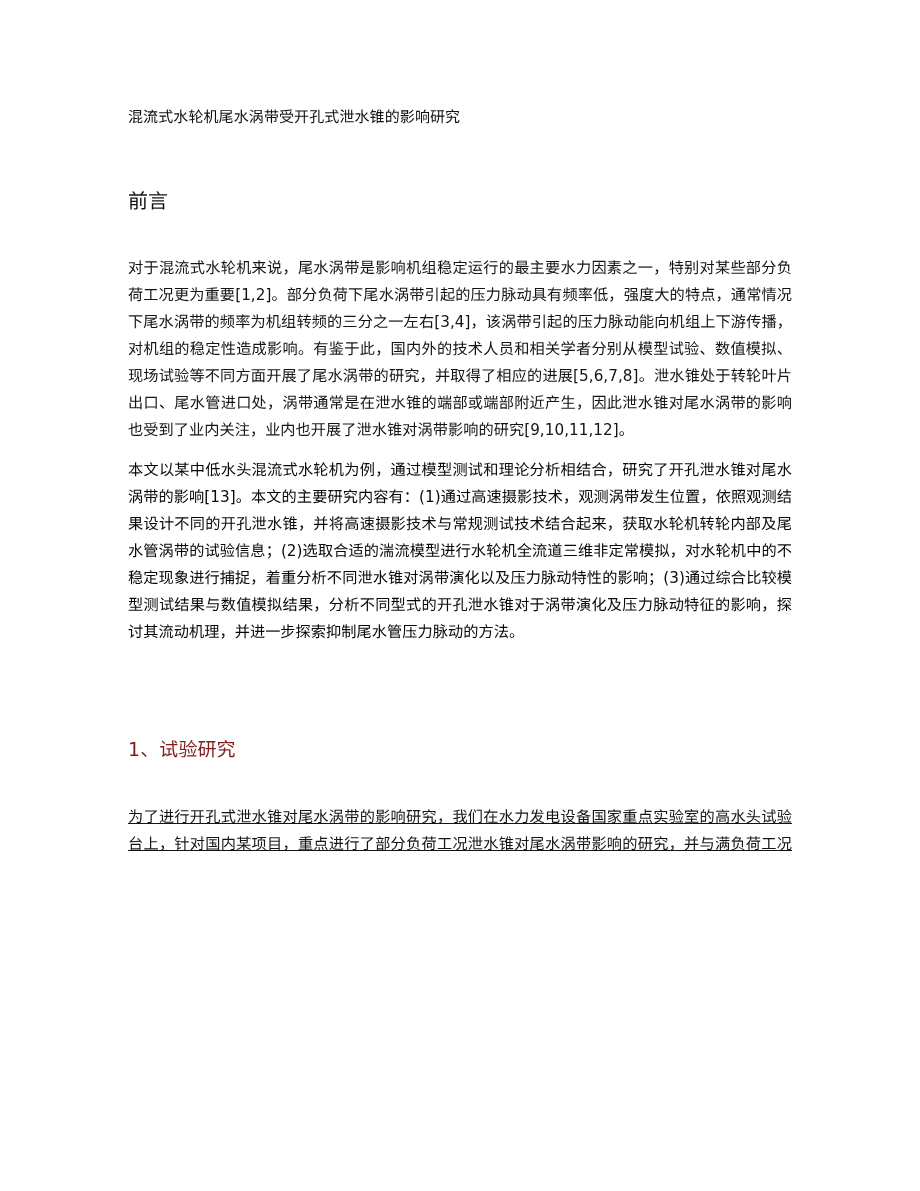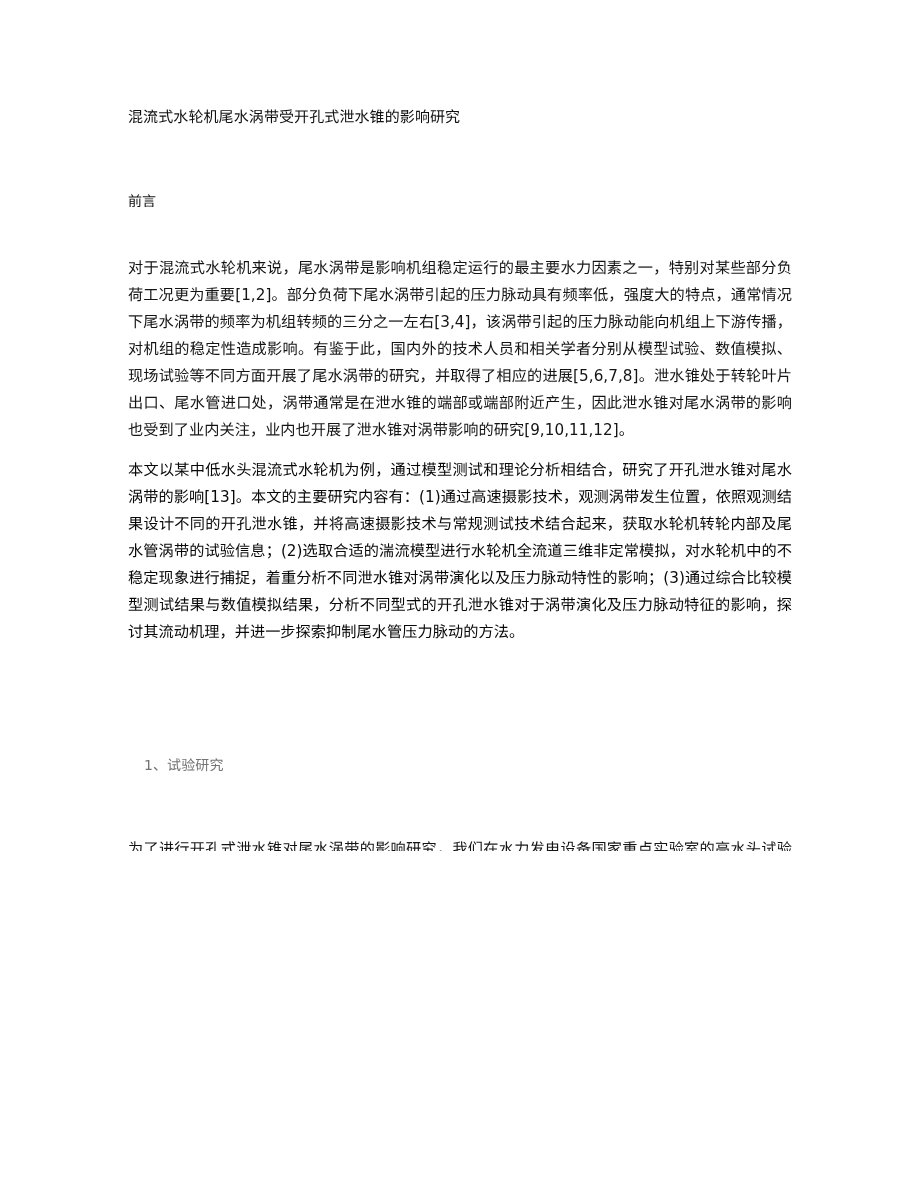--- a/index.html
+++ b/index.html
@@ -40,7 +40,7 @@
   }
   
   .h-preface {
-    font-size: 14px;
+    font-size: 20px;
     line-height: 22px;
     font-weight: 400;
     color: #101010;

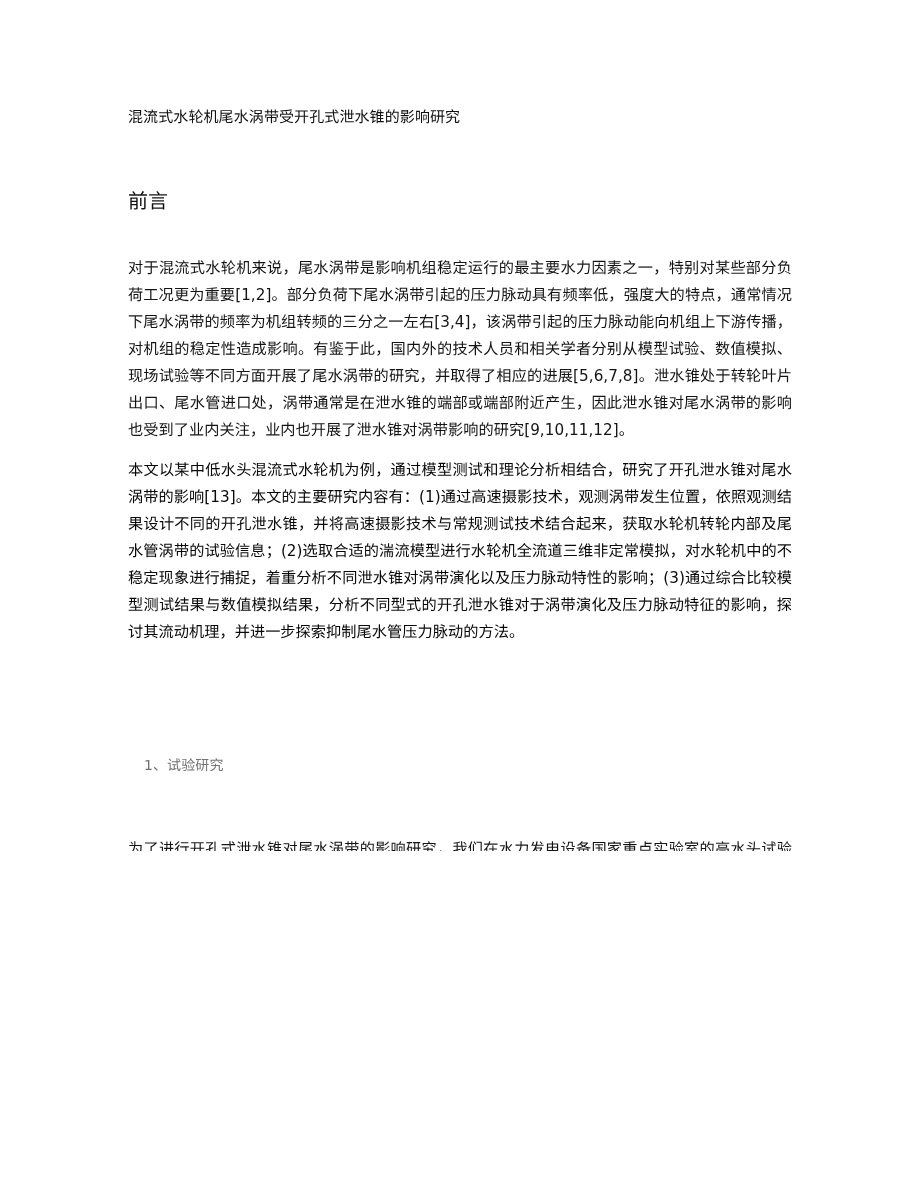--- a/index.html
+++ b/index.html
@@ -68,11 +68,11 @@
   }
   
   .h-section {
-    font-size: 14px;
+    font-size: 19px;
     line-height: 22px;
     font-weight: 400;
-    color: #737373;
-    margin: 16px;
+    color: #7f1d1d;
+    margin: 0;
     padding-top: 92px;
     letter-spacing: 0.1px;
   }

